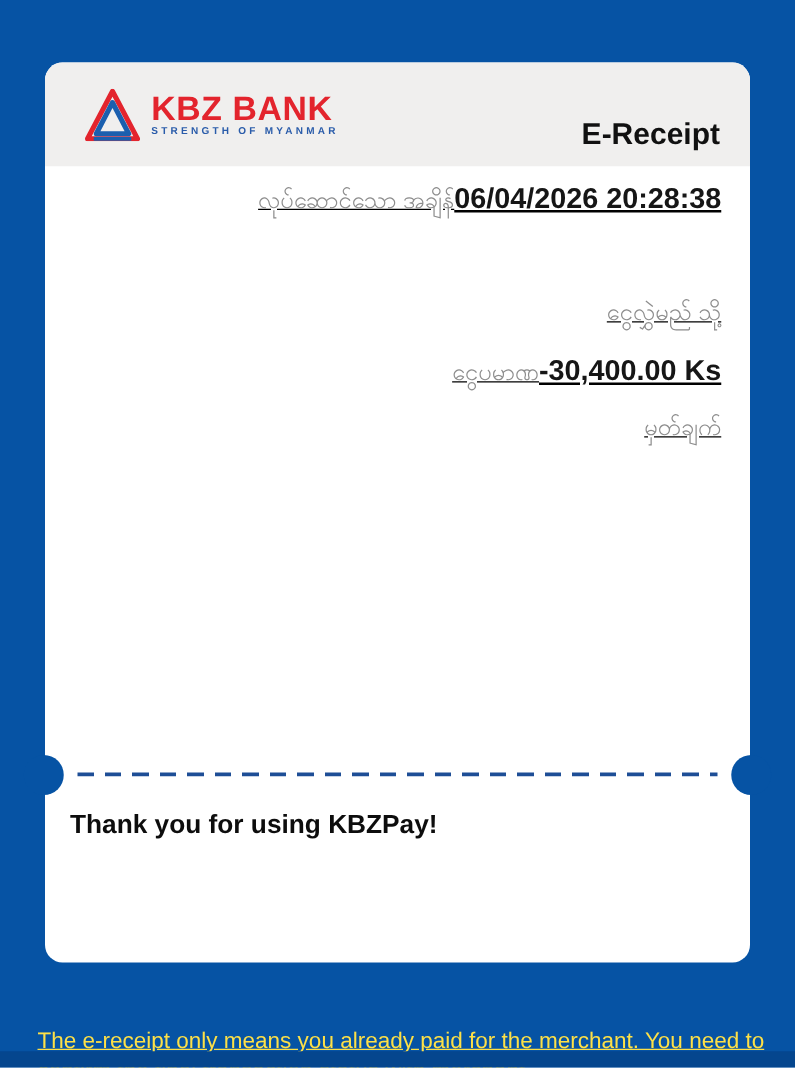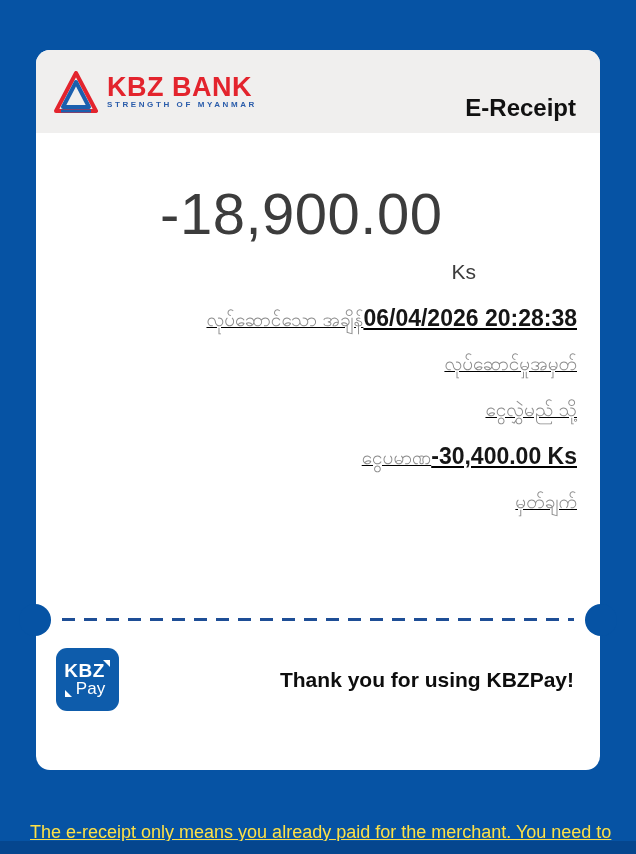--- a/index.html
+++ b/index.html
@@ -27,7 +27,7 @@
     display: flex;
     align-items: center;
     justify-content: space-between;
-    padding: 0 24px 0 18px;
+    padding: 0 24px 0 32px;
   }
   .brand { display: flex; align-items: center; gap: 9px; }
   .brand-mark { width: 44px; height: 42px; }

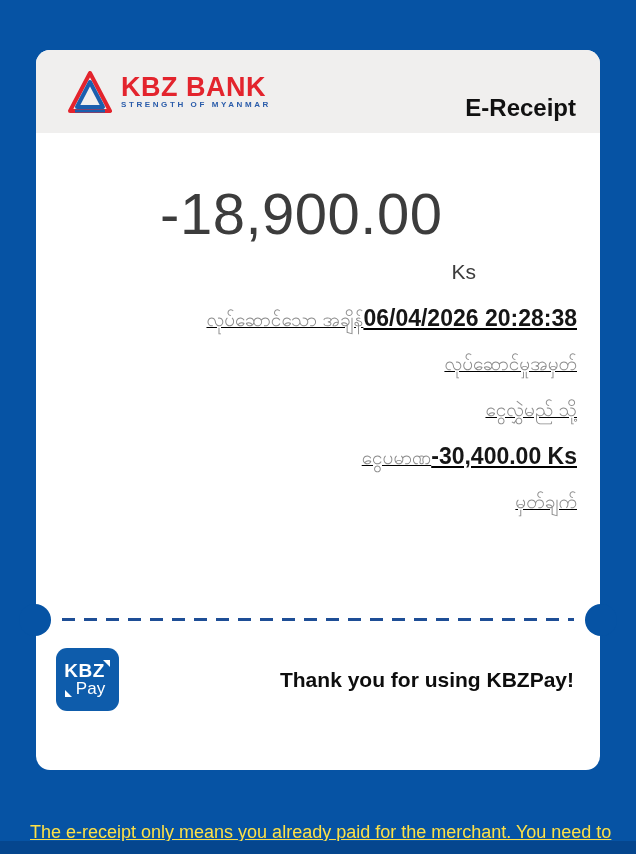--- a/index.html
+++ b/index.html
@@ -203,10 +203,6 @@
     <div class="ereceipt-title">E-Receipt</div>
   </div>
 
-  <div class="amount-wrap">
-    <span class="amount-value">-18,900.00</span>
-    <span class="amount-currency">Ks</span>
-  </div>
 
   <div class="details">
     <div class="detail-row">

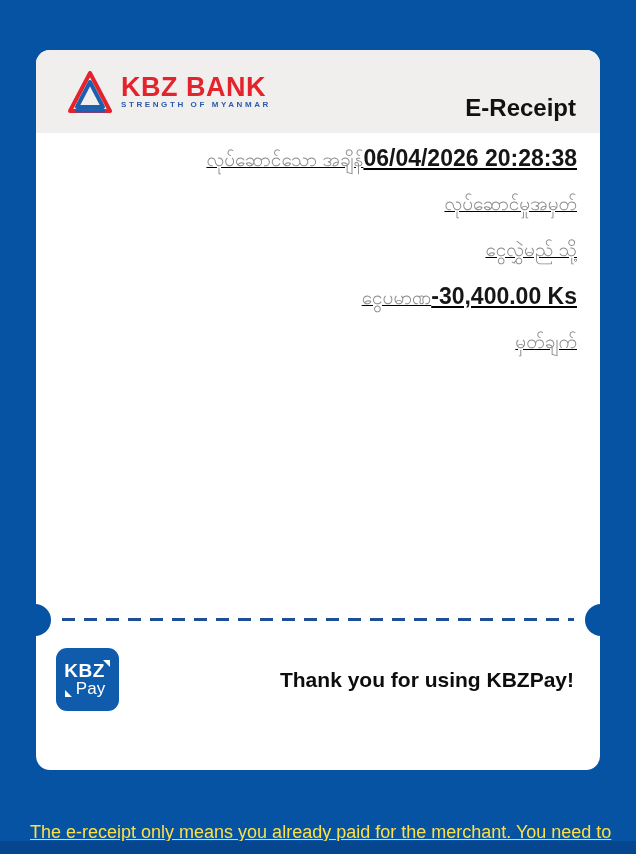--- a/index.html
+++ b/index.html
@@ -210,7 +210,6 @@
       <span class="detail-value">06/04/2026 20:28:38</span>
     </div>
     <div class="detail-row">
-      <span class="detail-label">လုပ်ဆောင်မှုအမှတ်</span>
     </div>
     <div class="detail-row">
       <span class="detail-label">ငွေလွှဲမည် သို့</span>

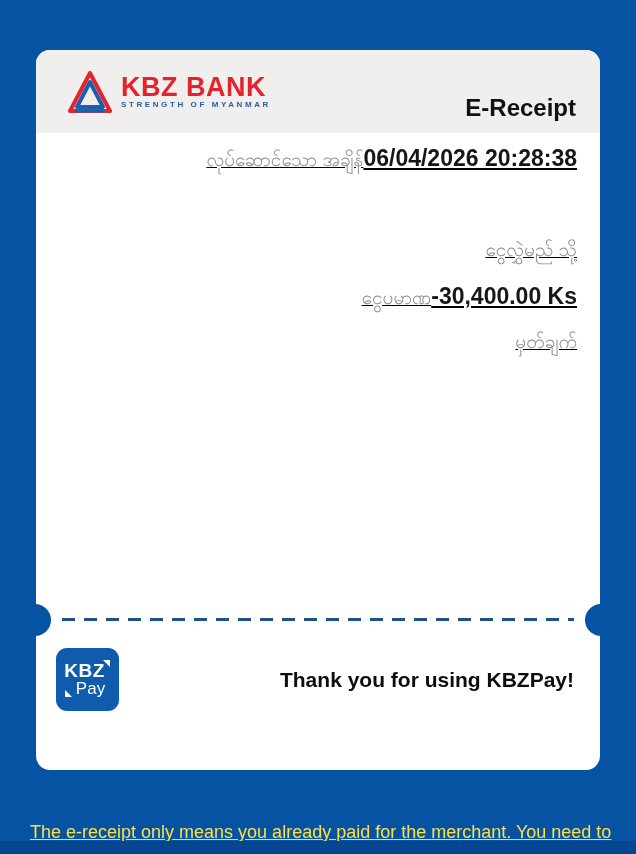--- a/index.html
+++ b/index.html
@@ -230,12 +230,6 @@
   </div>
 
   <div class="card-footer">
-    <div class="kbzpay-logo">
-      <div class="kbzpay-arrow-tr"></div>
-      <div class="kbzpay-arrow-bl"></div>
-      <span class="kbzpay-top">KBZ</span>
-      <span class="kbzpay-bottom">Pay</span>
-    </div>
     <div class="thanks">Thank you for using KBZPay!</div>
   </div>
 

